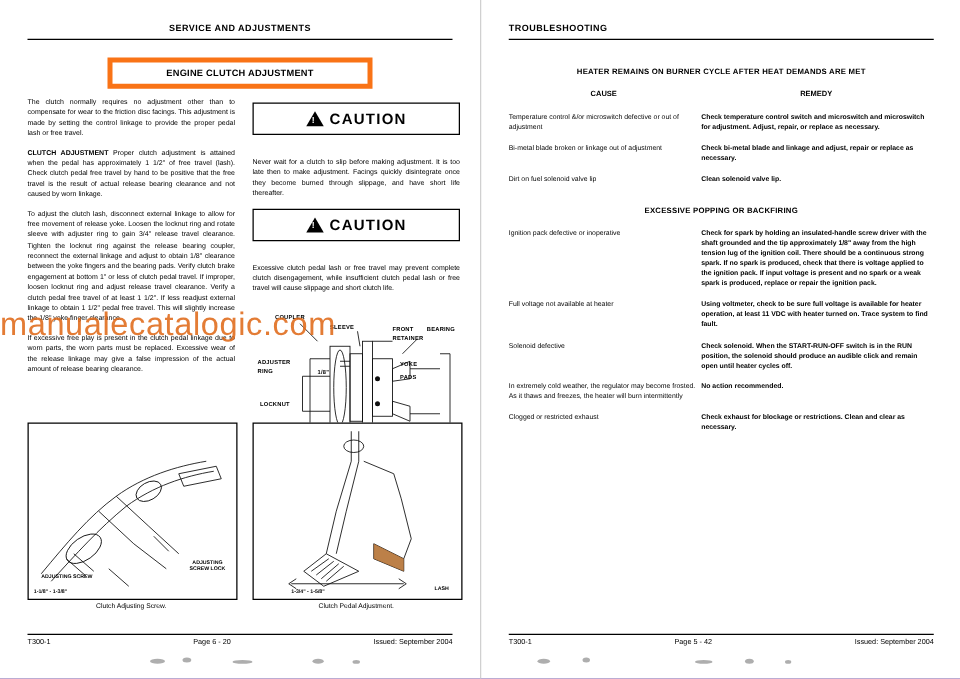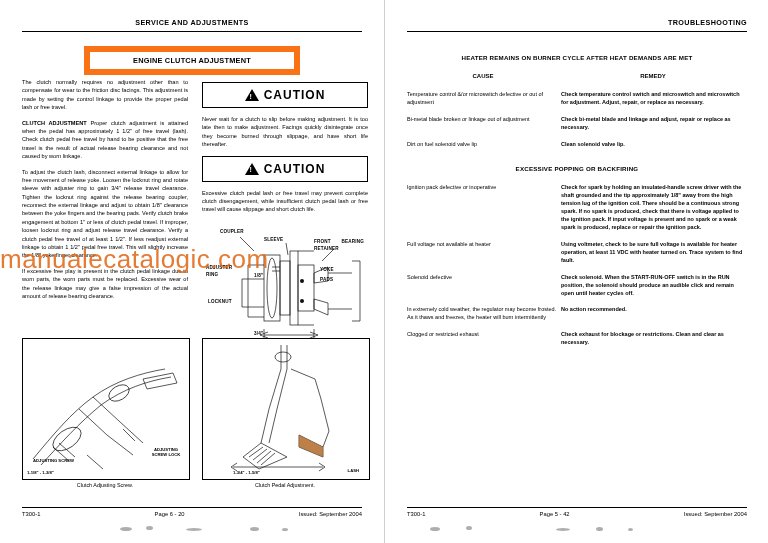--- a/index.html
+++ b/index.html
@@ -10,7 +10,7 @@
   .page-right{left:384px;width:384px;border-left:1px solid #d0d0d0;}
   .inner{position:absolute;left:22px;right:22px;top:18px;bottom:18px;}
   .hdr{font-size:7.2px;font-weight:bold;letter-spacing:.4px;text-align:center;}
-  .hdr.right{text-align:right;}
+  .hdr.right{text-align:left;}
   .rule{border-top:1px solid #000;margin-top:4px;}
   .title-box{margin:14px auto 0;width:172px;border:6px solid #f97316;text-align:center;
     font-size:7.4px;font-weight:bold;padding:4px 16px;letter-spacing:.2px;}

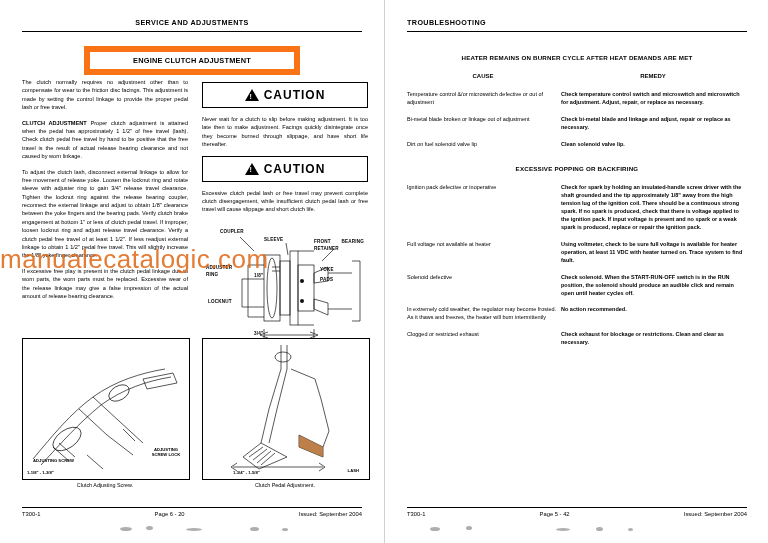--- a/index.html
+++ b/index.html
@@ -12,7 +12,7 @@
   .hdr{font-size:7.2px;font-weight:bold;letter-spacing:.4px;text-align:center;}
   .hdr.right{text-align:left;}
   .rule{border-top:1px solid #000;margin-top:4px;}
-  .title-box{margin:14px auto 0;width:172px;border:6px solid #f97316;text-align:center;
+  .title-box{margin:14px auto 0;width:172px;border:4px solid #f97316;text-align:center;
     font-size:7.4px;font-weight:bold;padding:4px 16px;letter-spacing:.2px;}
   .cols{position:absolute;top:60px;left:0;right:0;}
   .col{position:absolute;top:0;width:166px;font-size:5.6px;line-height:1.5;text-align:justify;}

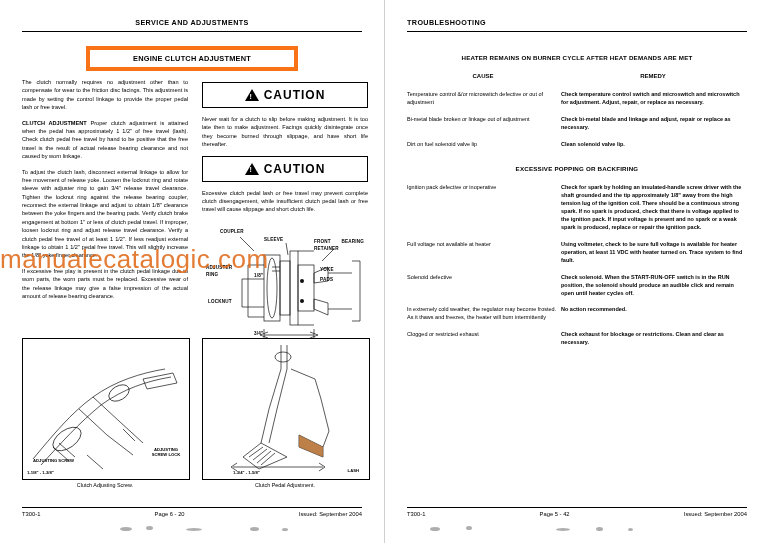--- a/index.html
+++ b/index.html
@@ -21,7 +21,7 @@
   p{margin:0 0 7px 0;}
   .b{font-weight:bold;}
   .caution{border:1.6px solid #000;display:flex;align-items:center;justify-content:center;
-    gap:5px;padding:3px 0;margin:4px 0 7px 0;}
+    gap:5px;padding:3px 0;margin:4px 0 18px 0;}
   .caution .tri{width:0;height:0;border-left:7px solid transparent;border-right:7px solid transparent;
     border-bottom:12px solid #000;position:relative;}
   .caution .tri:after{content:"!";position:absolute;left:-2.2px;top:2.5px;color:#fff;font-size:7px;

